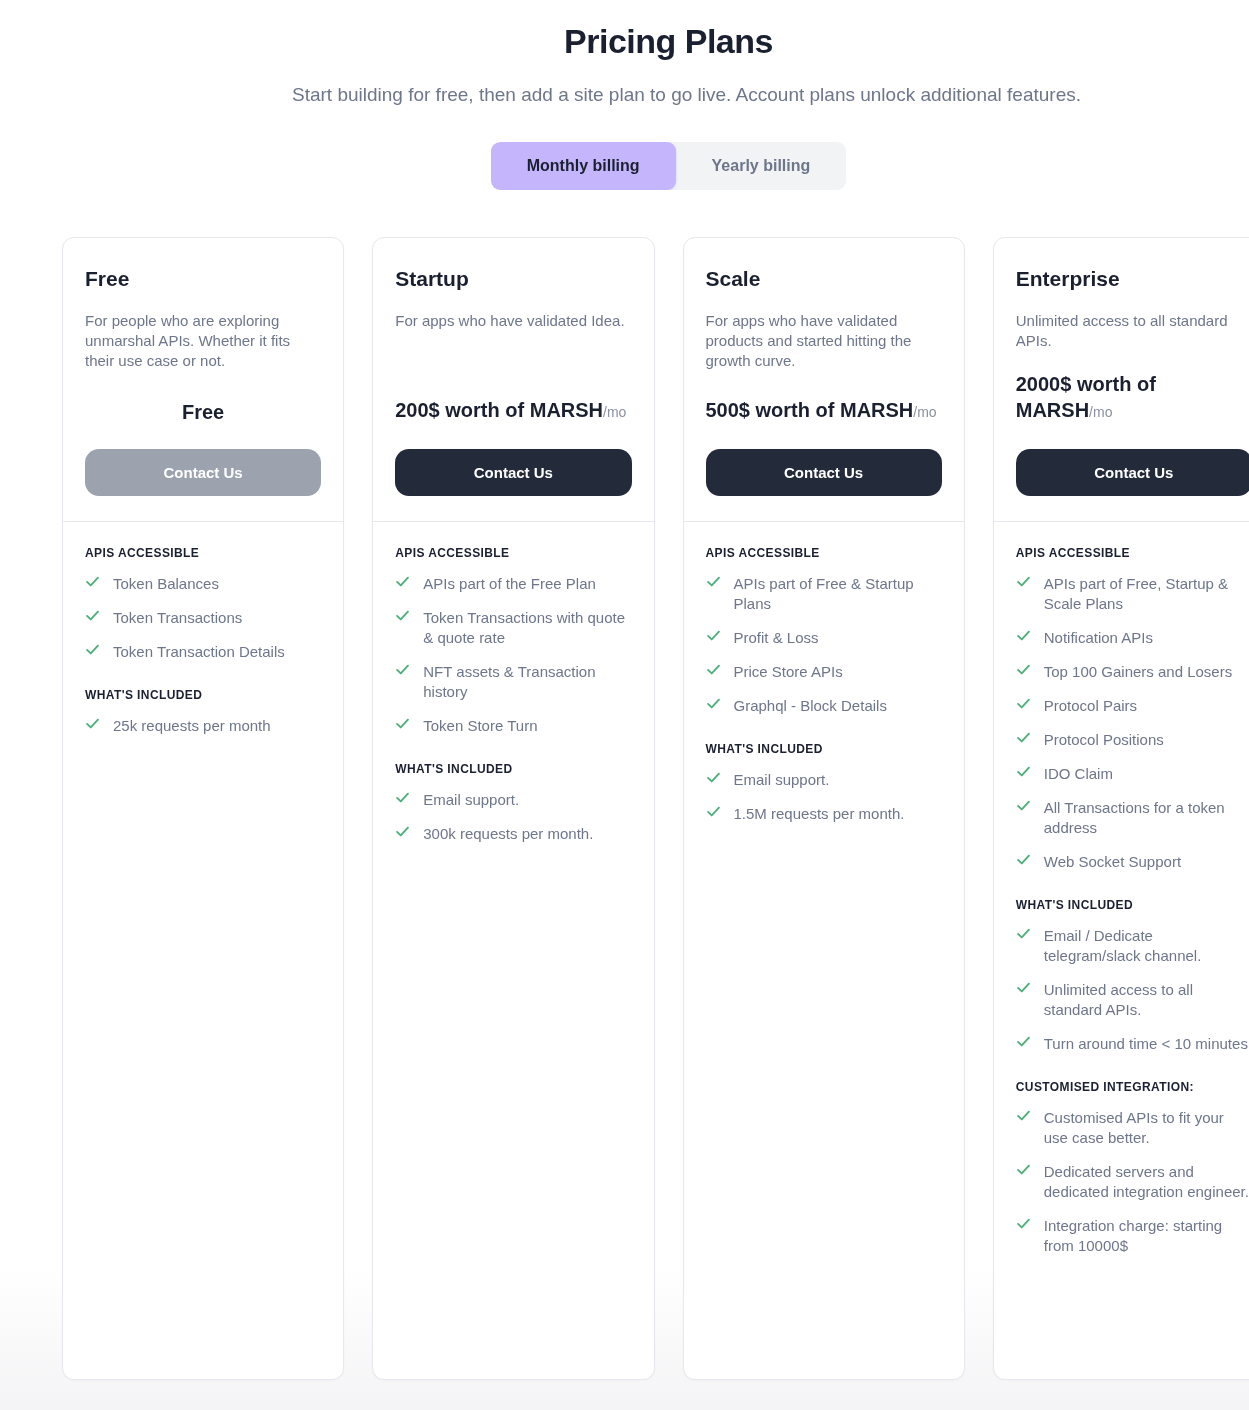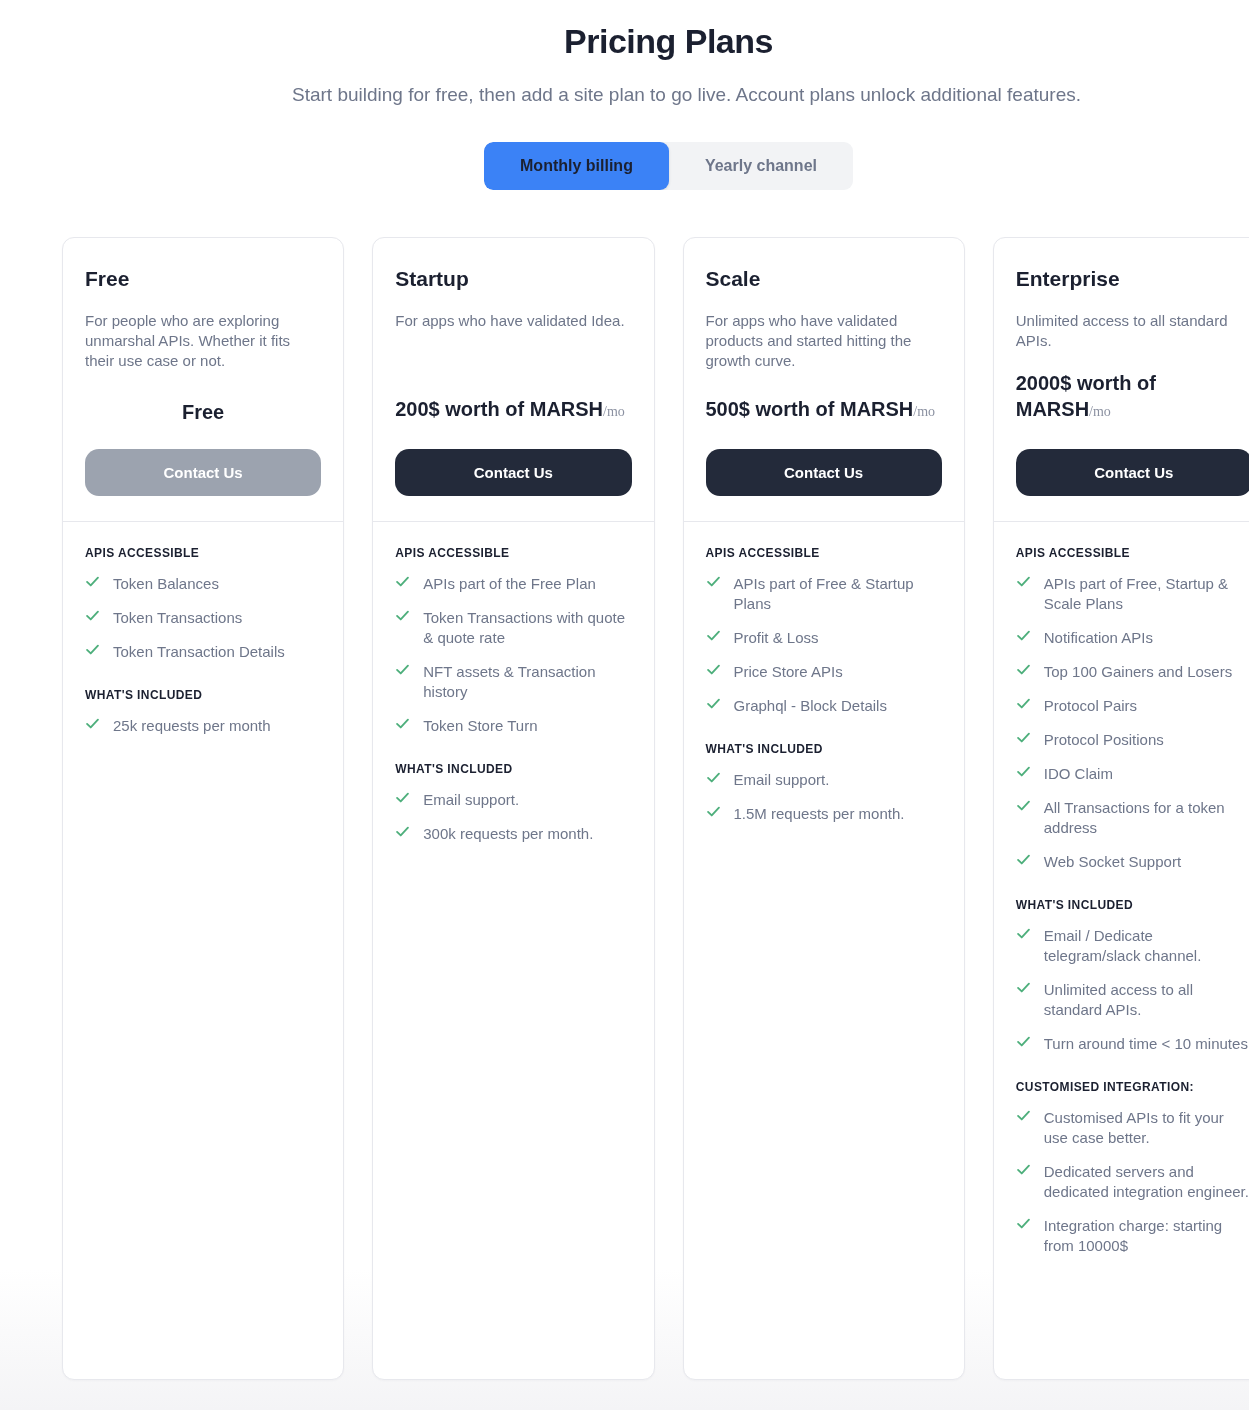--- a/index.html
+++ b/index.html
@@ -71,7 +71,7 @@
     white-space: nowrap;
   }
   .toggle-opt.active {
-    background: #3b82f6;
+    background: #c4b5fd;
     color: #1b2030;
     box-shadow: 0 1px 3px rgba(20,25,40,0.12);
   }

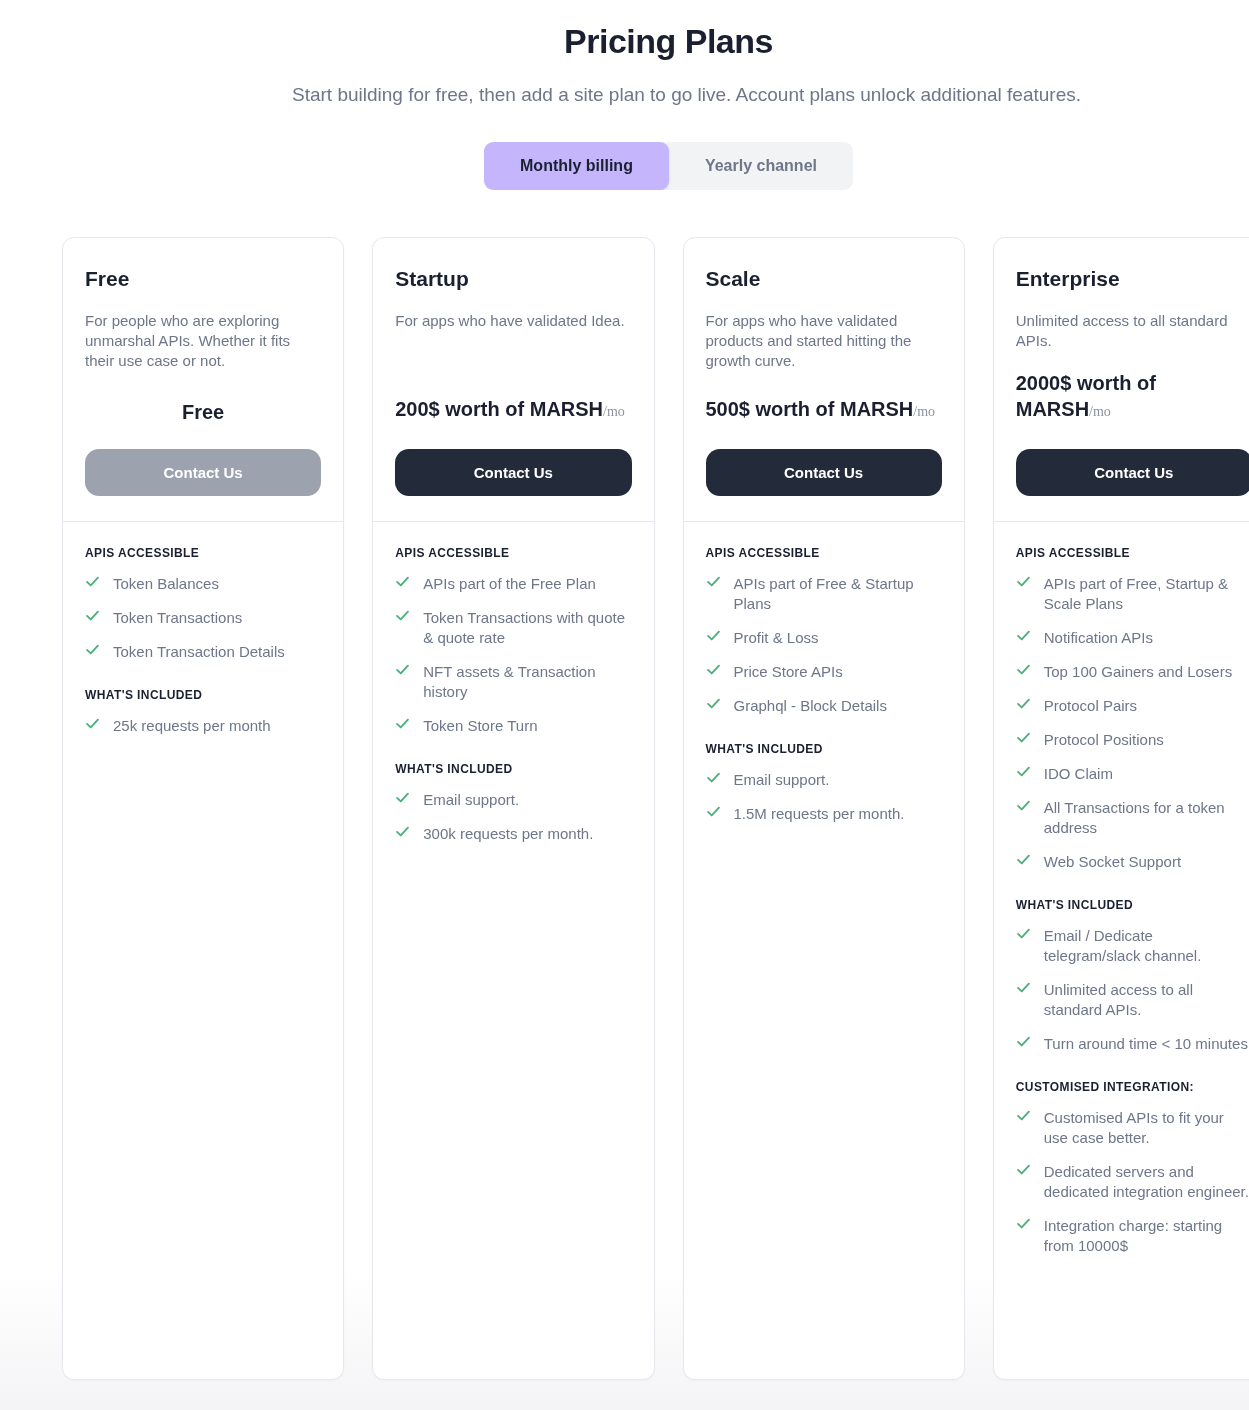--- a/index.html
+++ b/index.html
@@ -199,7 +199,7 @@
   <div class="toggle-wrap">
     <div class="toggle" id="billing-toggle">
         <button class="toggle-opt active">Monthly billing</button>
-        <button class="toggle-opt">Yearly channel</button>
+        <button class="toggle-opt">Yearly billing</button>
       </div>
   </div>
 

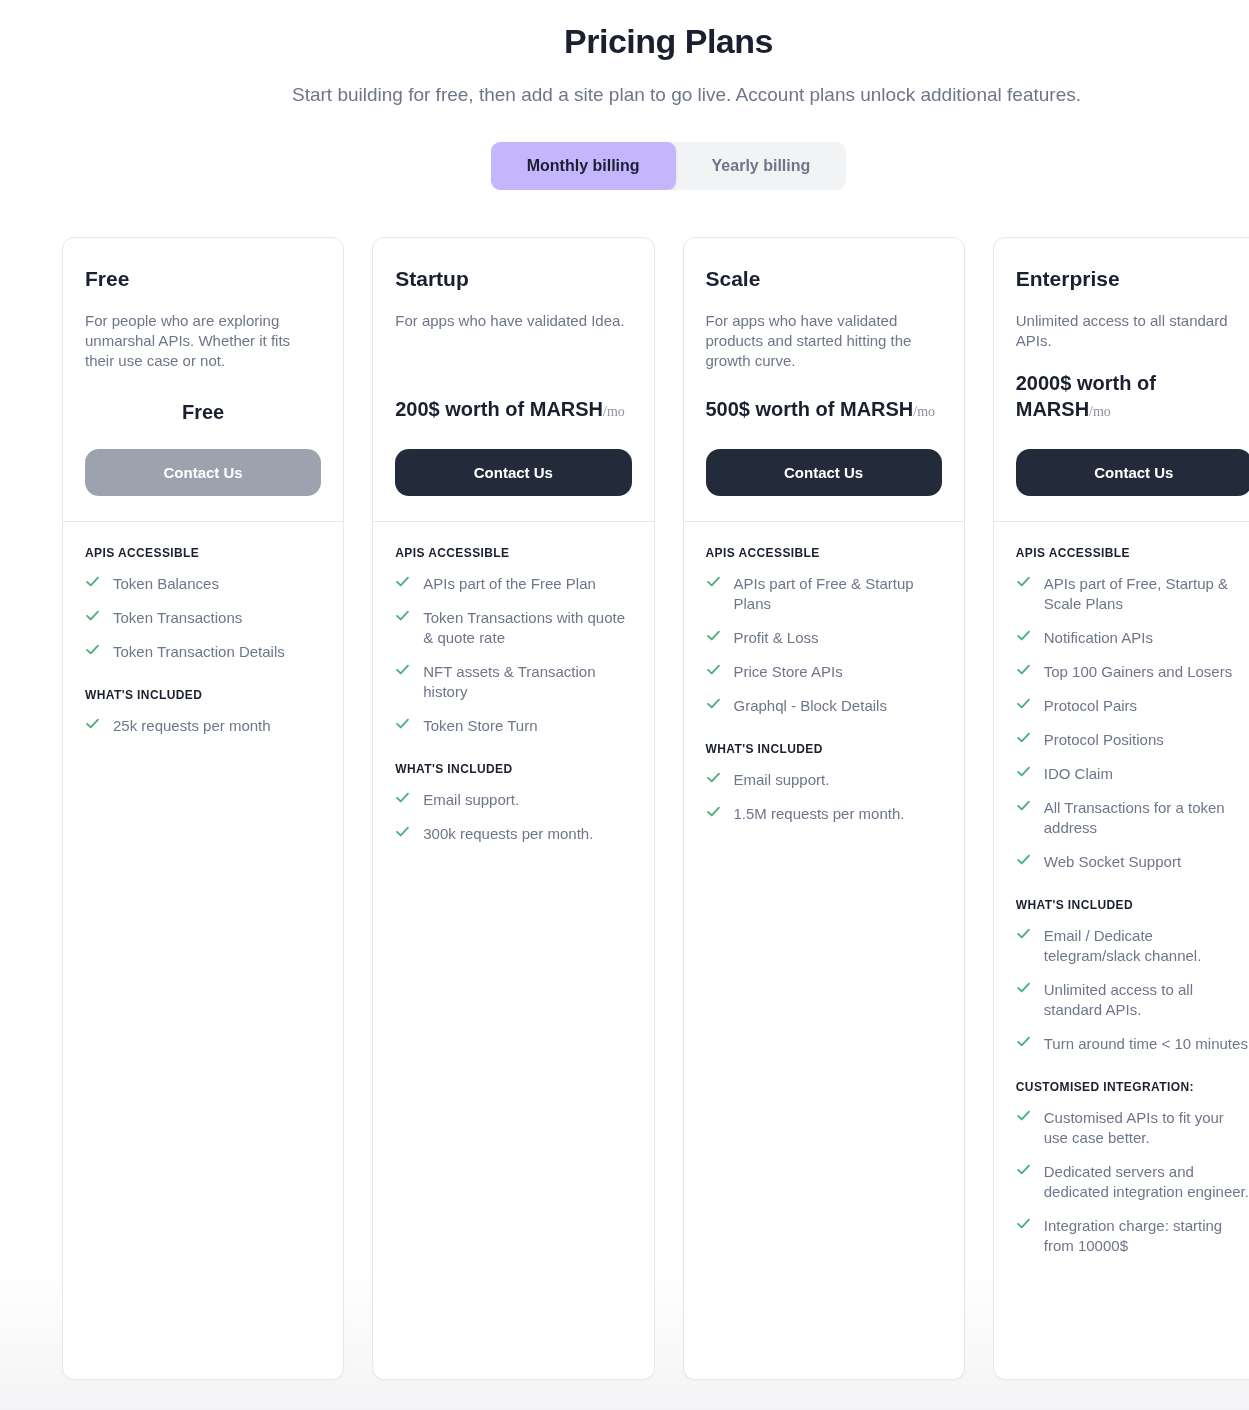--- a/index.html
+++ b/index.html
@@ -127,7 +127,6 @@
     font-size: 14px;
     font-weight: normal;
     color: #8b91a1;
-    font-family: Liberation Serif, serif;
   }
   .cta {
     margin-top: 24px;

